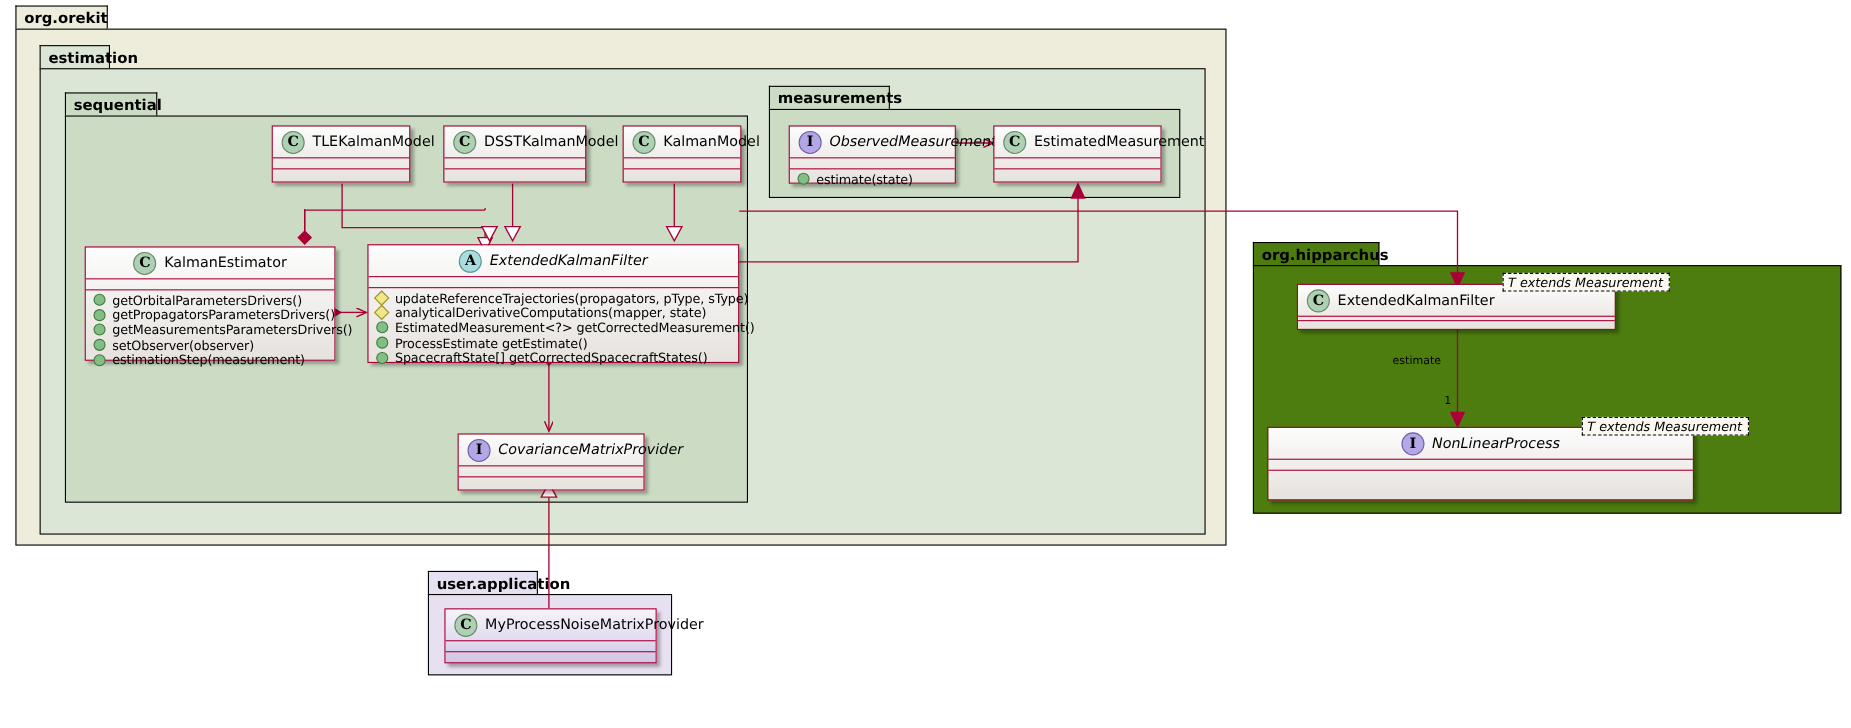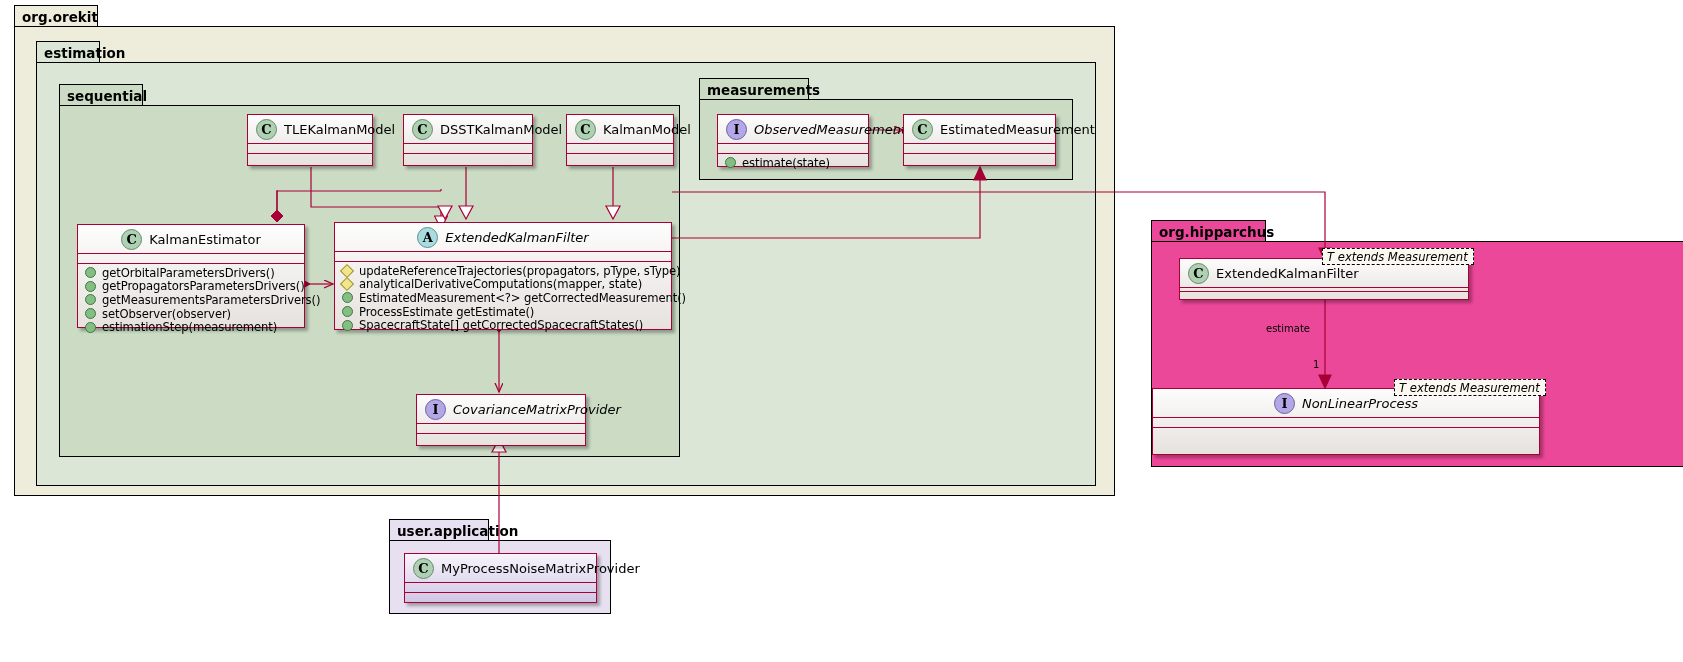--- a/index.html
+++ b/index.html
@@ -20,7 +20,7 @@
   .pk-estim{background:#DCE6D6;}
   .pk-seq{background:#CCDCC4;}
   .pk-meas{background:#CCDCC4;}
-  .pk-hipp{background:#ec4899;margin-left:12px;}
+  .pk-hipp{background:#4d7c0f;}
   .pk-user{background:#E6E0F0;}
 
   

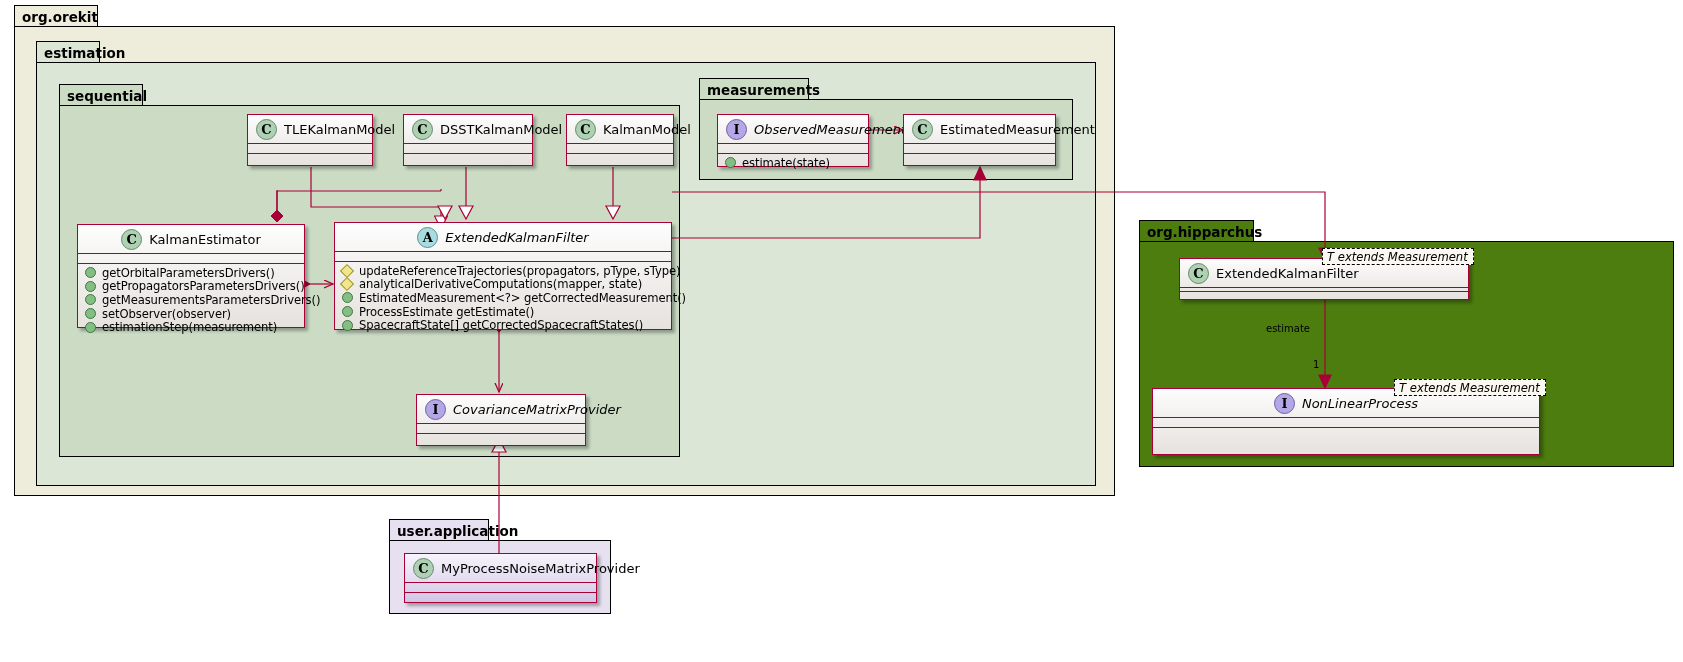--- a/index.html
+++ b/index.html
@@ -59,7 +59,7 @@
   
   .generic{position:absolute;box-sizing:border-box;border:1px dashed #000;
      background:#FAF8F0;font-size:11.6px;font-style:italic;color:#000;
-     padding:1px 4px;white-space:nowrap;line-height:14px;height:17px;}
+     padding:1px 4px;white-space:nowrap;line-height:14px;height:17px;margin-left:44px;}
   .lbl{position:absolute;font-size:10px;color:#000;white-space:nowrap;}
   svg.ov{position:absolute;left:0;top:0;width:1683px;height:662px;overflow:visible;
          pointer-events:none;}

